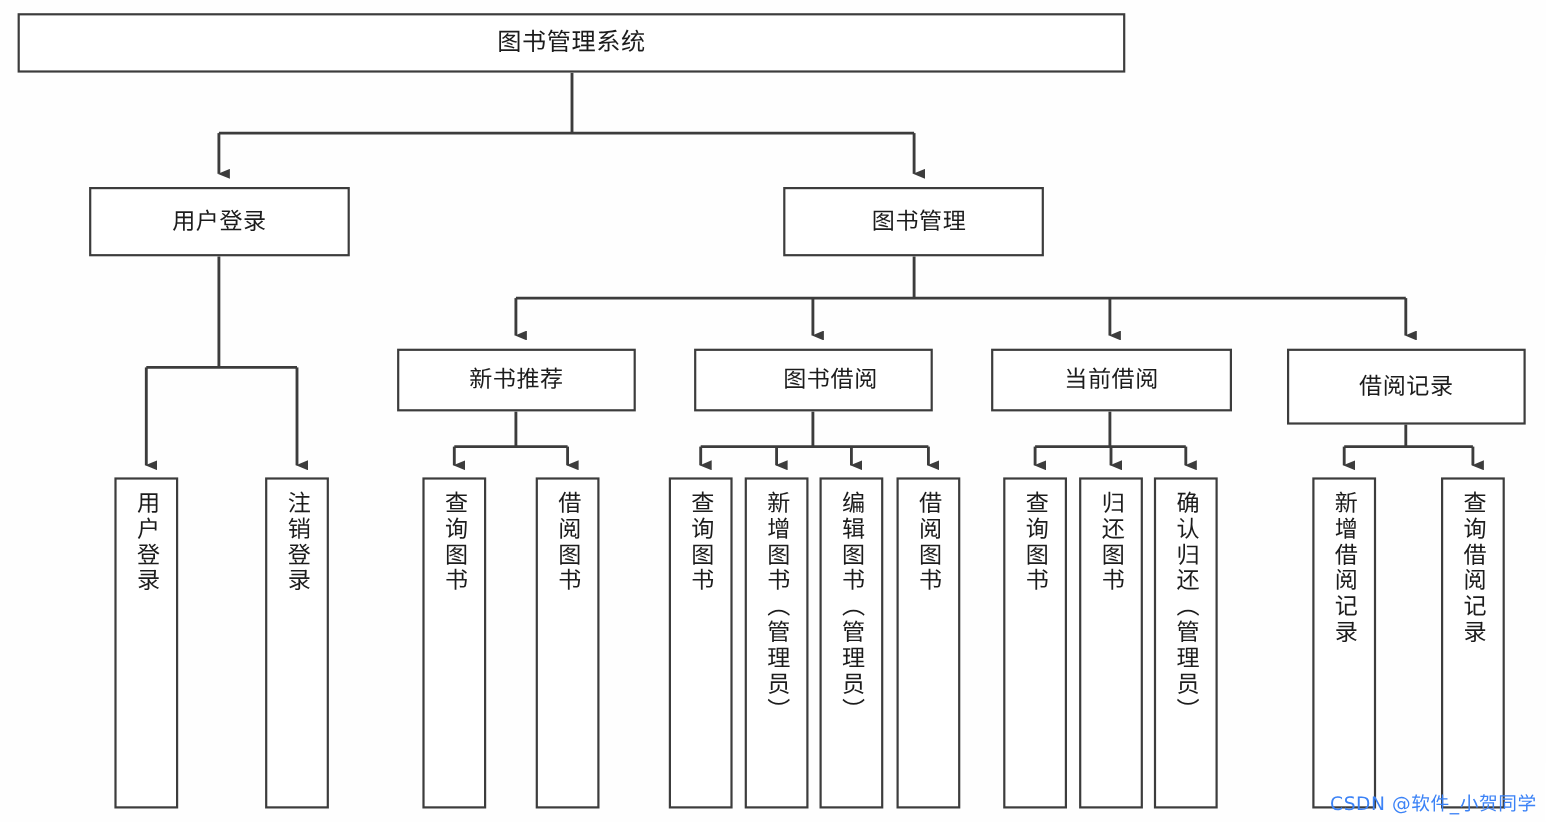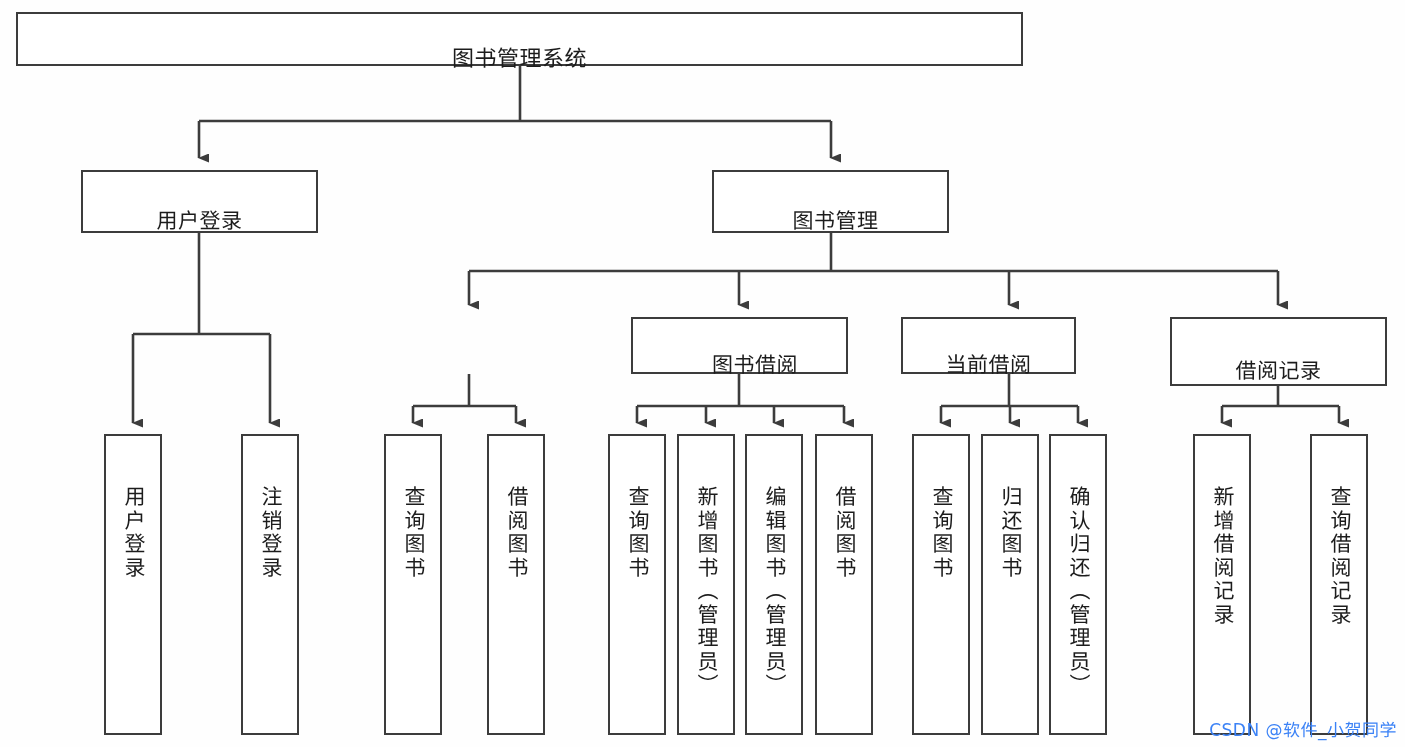--- a/index.html
+++ b/index.html
@@ -43,7 +43,6 @@
     line-height: 1.28;
     letter-spacing: 0.5px;
     white-space: nowrap;
-    margin-top: 40px;
   }
   
   .node.horiz .node-label {

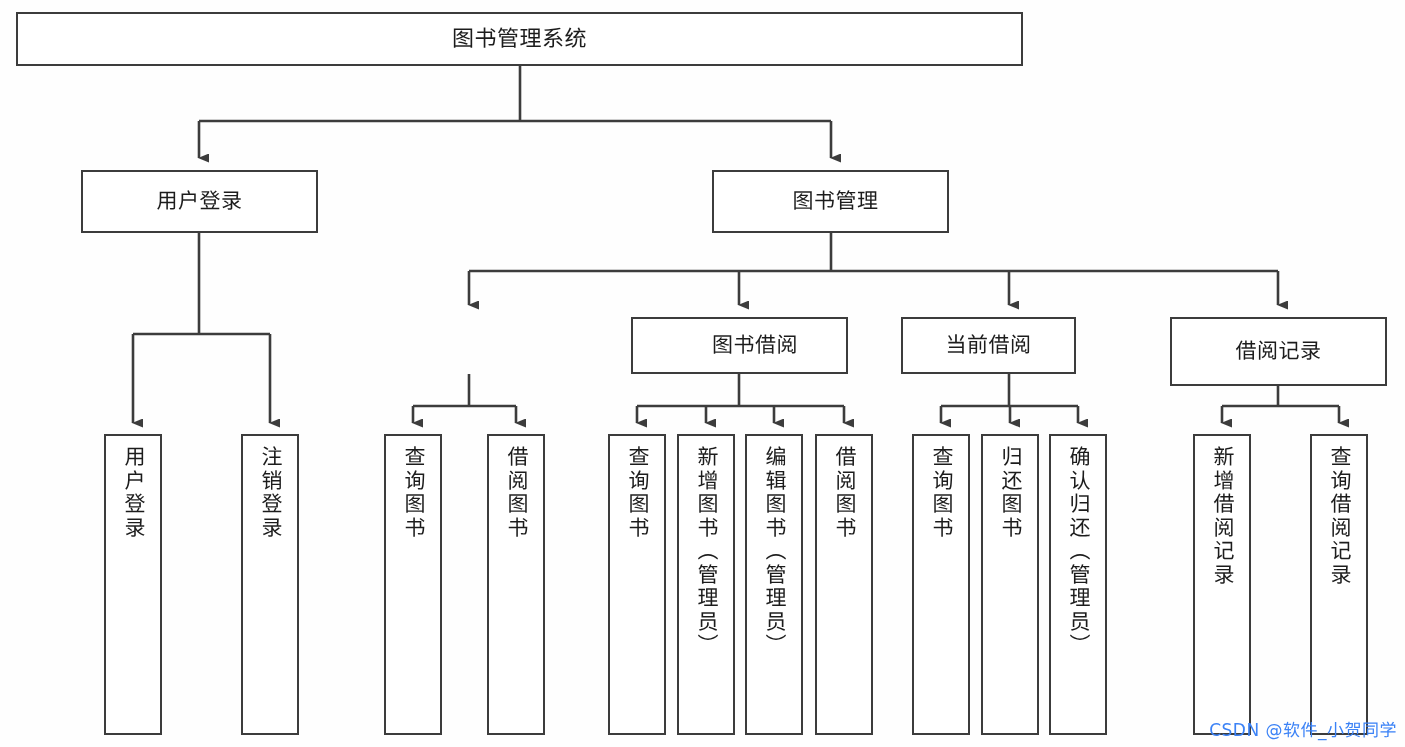--- a/index.html
+++ b/index.html
@@ -143,6 +143,9 @@
     <span class="node-label">图书管理</span>
   </div>
 
+  <div class="node horiz" style="left:361px; top:317px; width:217px; height:57px;">
+    <span class="node-label">新书推荐</span>
+  </div>
   <div class="node horiz" style="left:631px; top:317px; width:217px; height:57px;padding-left:31px;">
     <span class="node-label">图书借阅</span>
   </div>

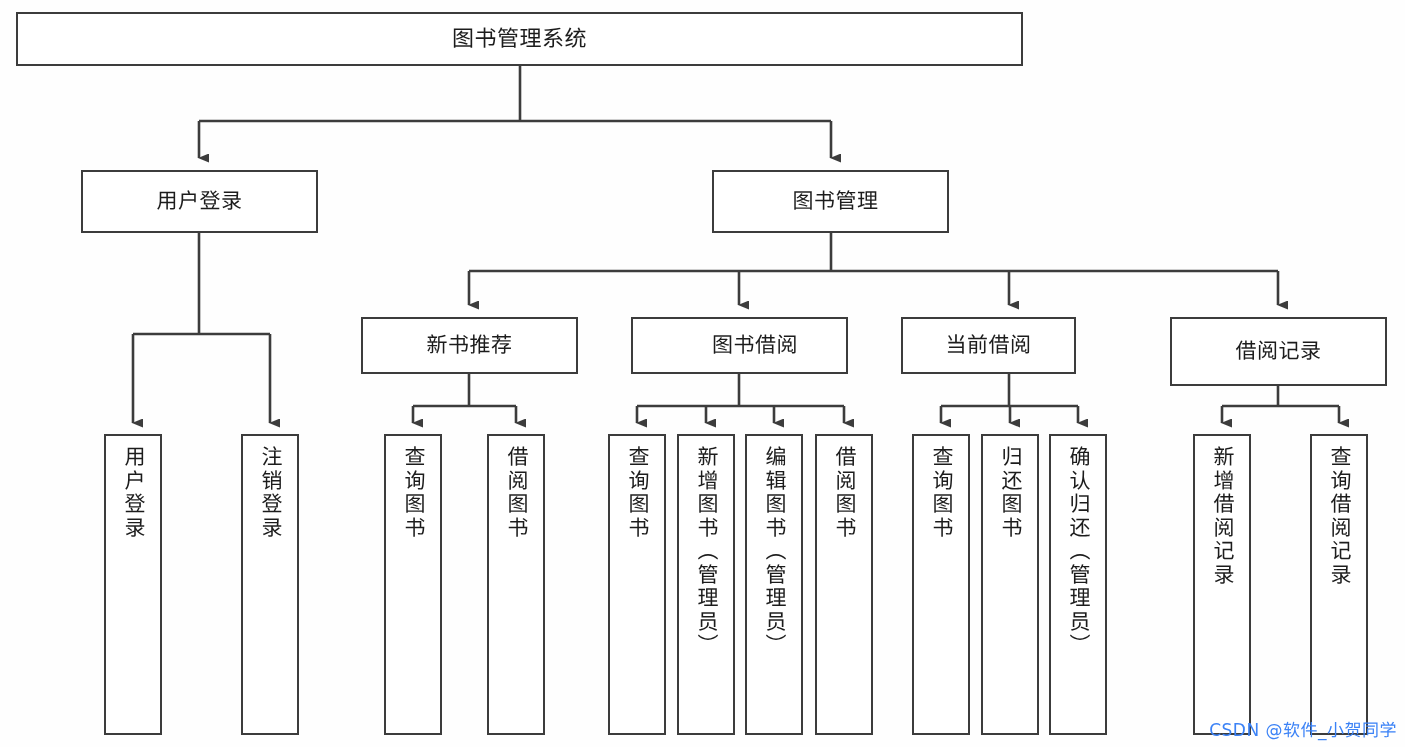--- a/index.html
+++ b/index.html
@@ -149,7 +149,7 @@
   <div class="node horiz" style="left:631px; top:317px; width:217px; height:57px;padding-left:31px;">
     <span class="node-label">图书借阅</span>
   </div>
-  <div class="node horiz" style="left:901px; top:317px; width:175px; height:57px;">
+  <div class="node horiz" style="left:901px; top:317px; width:219px; height:57px;">
     <span class="node-label">当前借阅</span>
   </div>
   <div class="node horiz" style="left:1170px; top:317px; width:217px; height:69px;">

